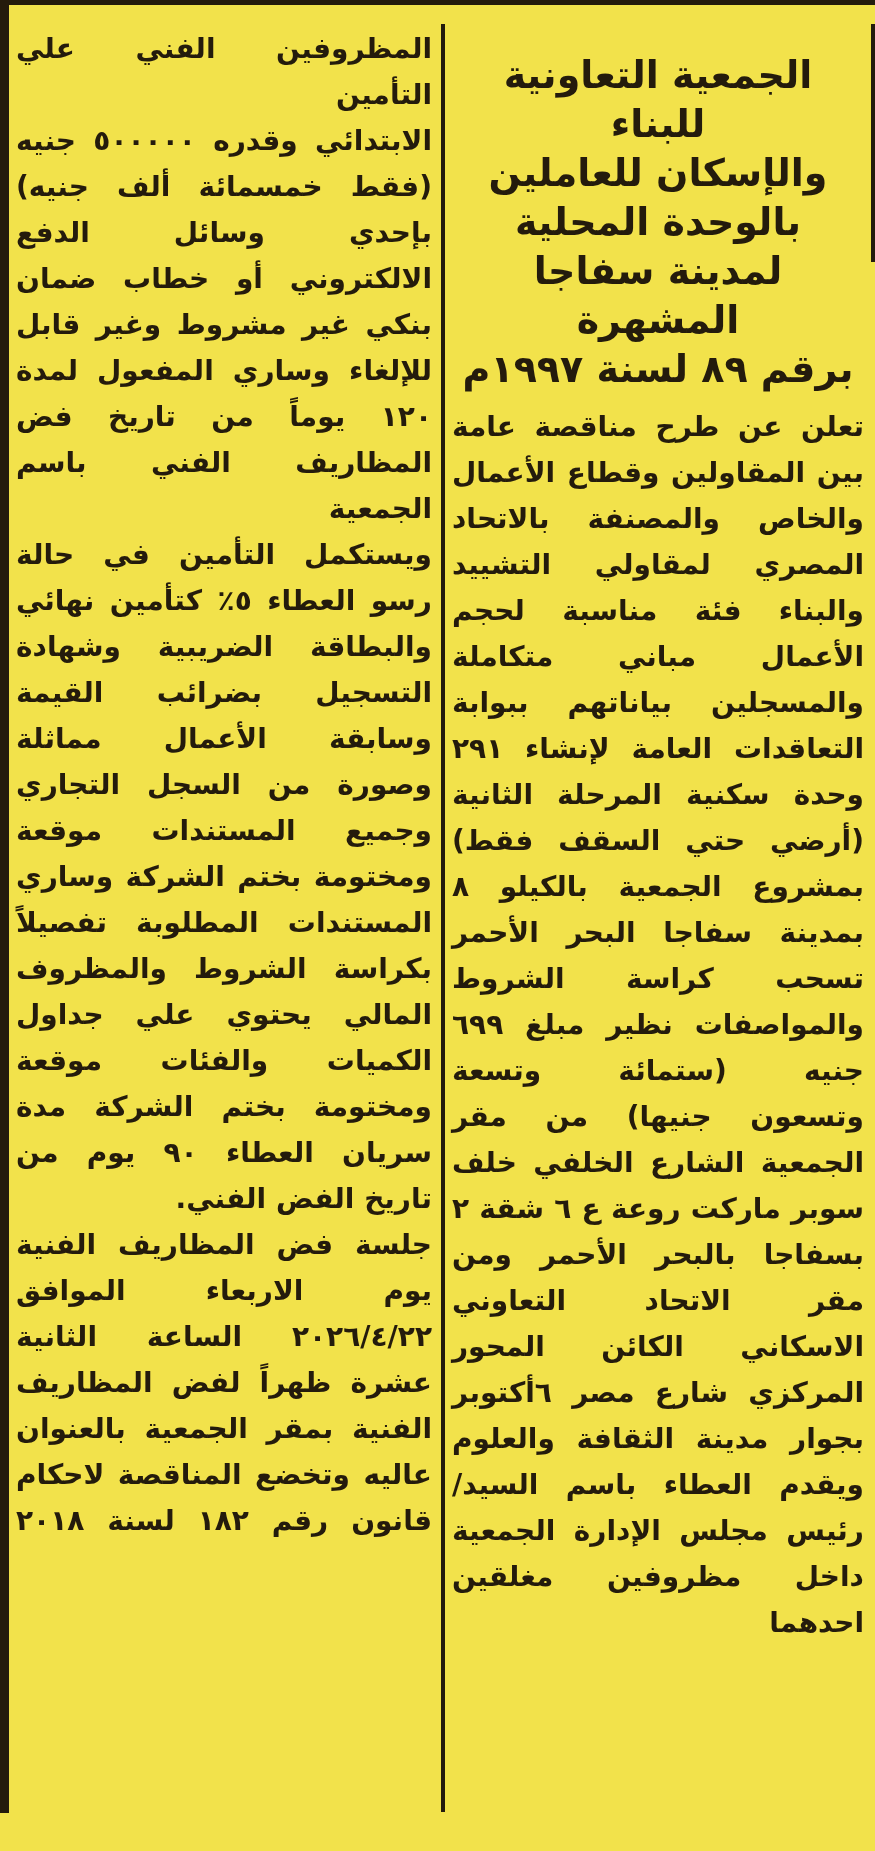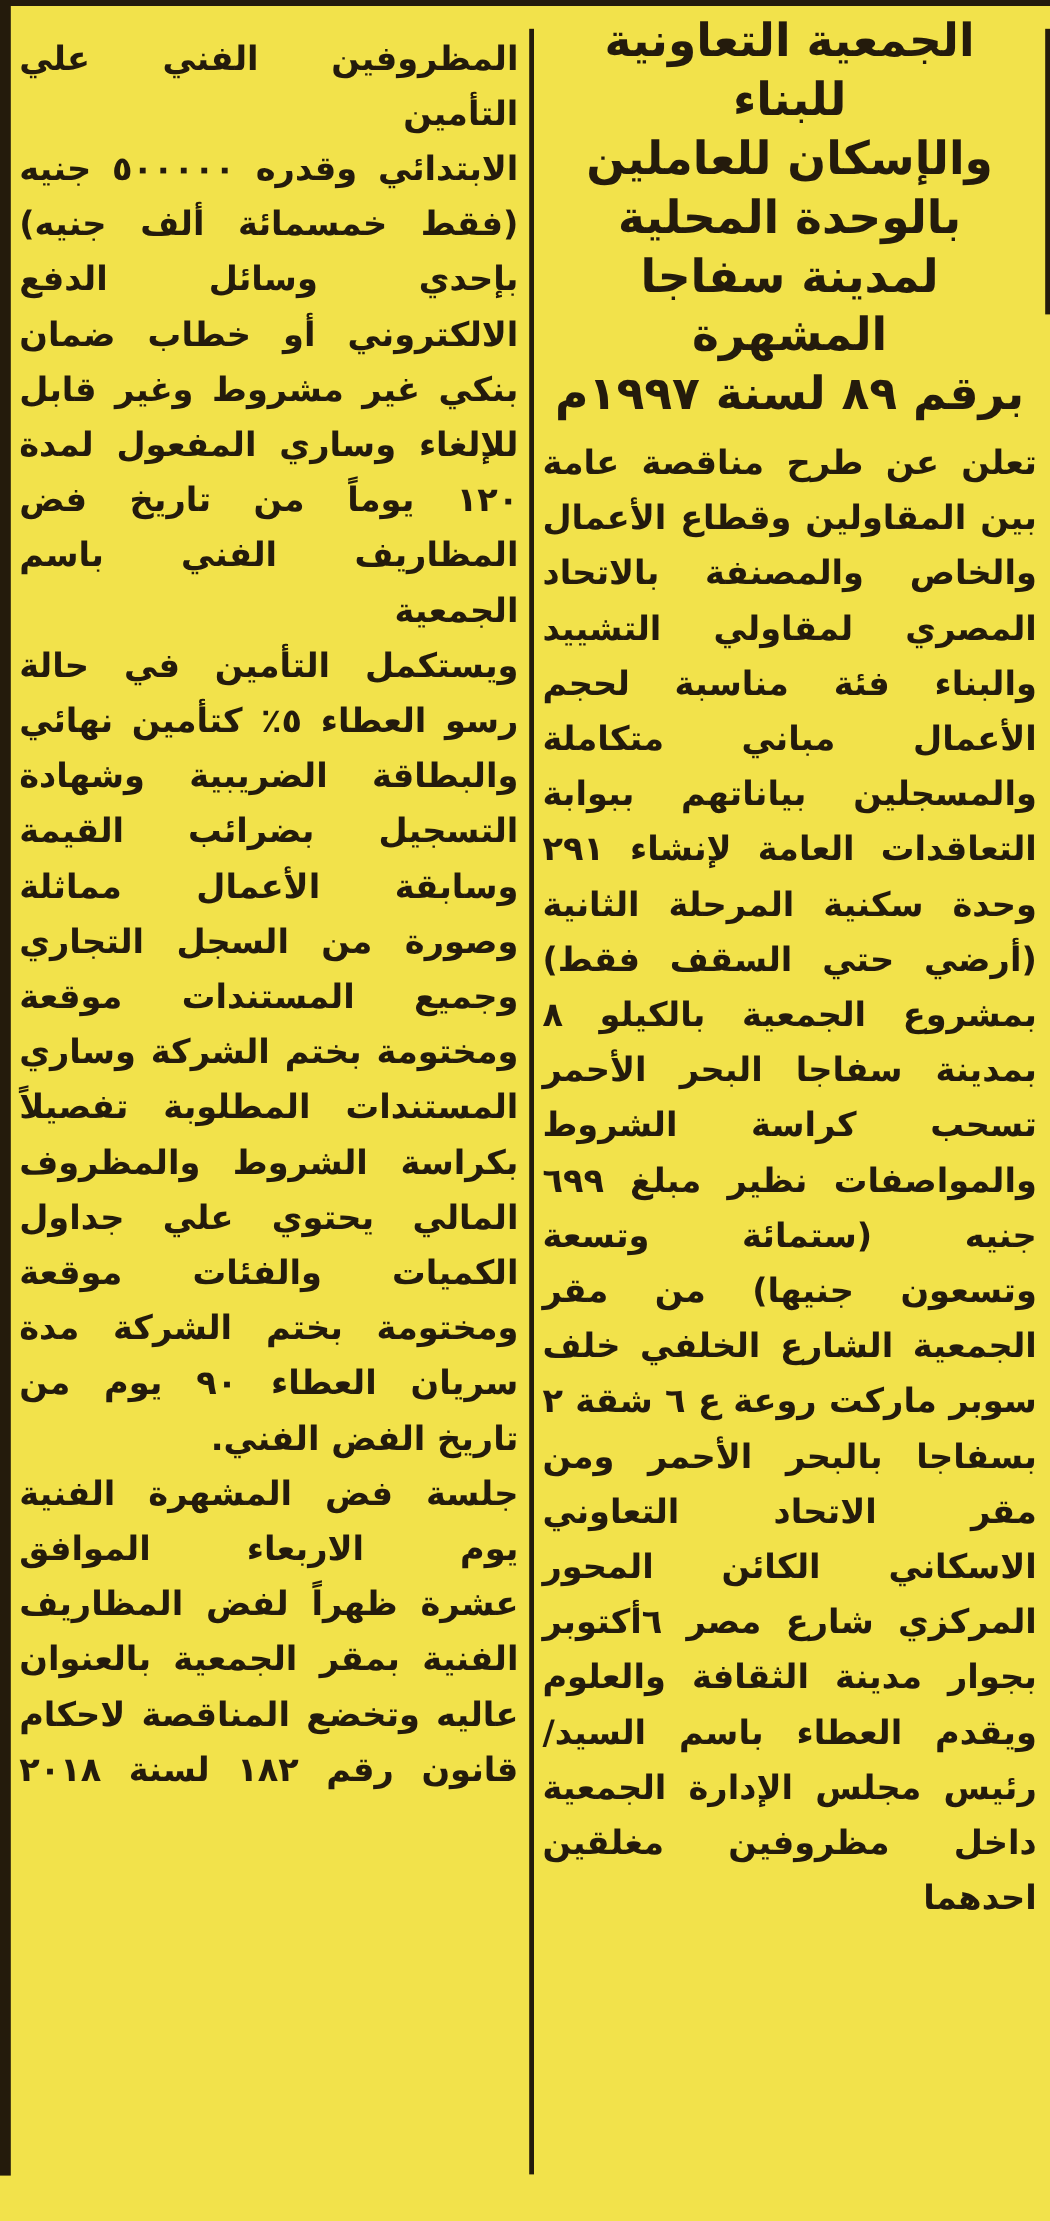--- a/index.html
+++ b/index.html
@@ -21,7 +21,7 @@
   .col-right { position:absolute; top:10px; left:452px; width:412px; }
   .col-left  { position:absolute; top:26px; left:16px;  width:416px; }
 
-  .title-block { margin-bottom:10px; }
+  .title-block { margin-bottom:10px;margin-top:41px; }
   .title-line {
     font-size:38px;
     line-height:49px;

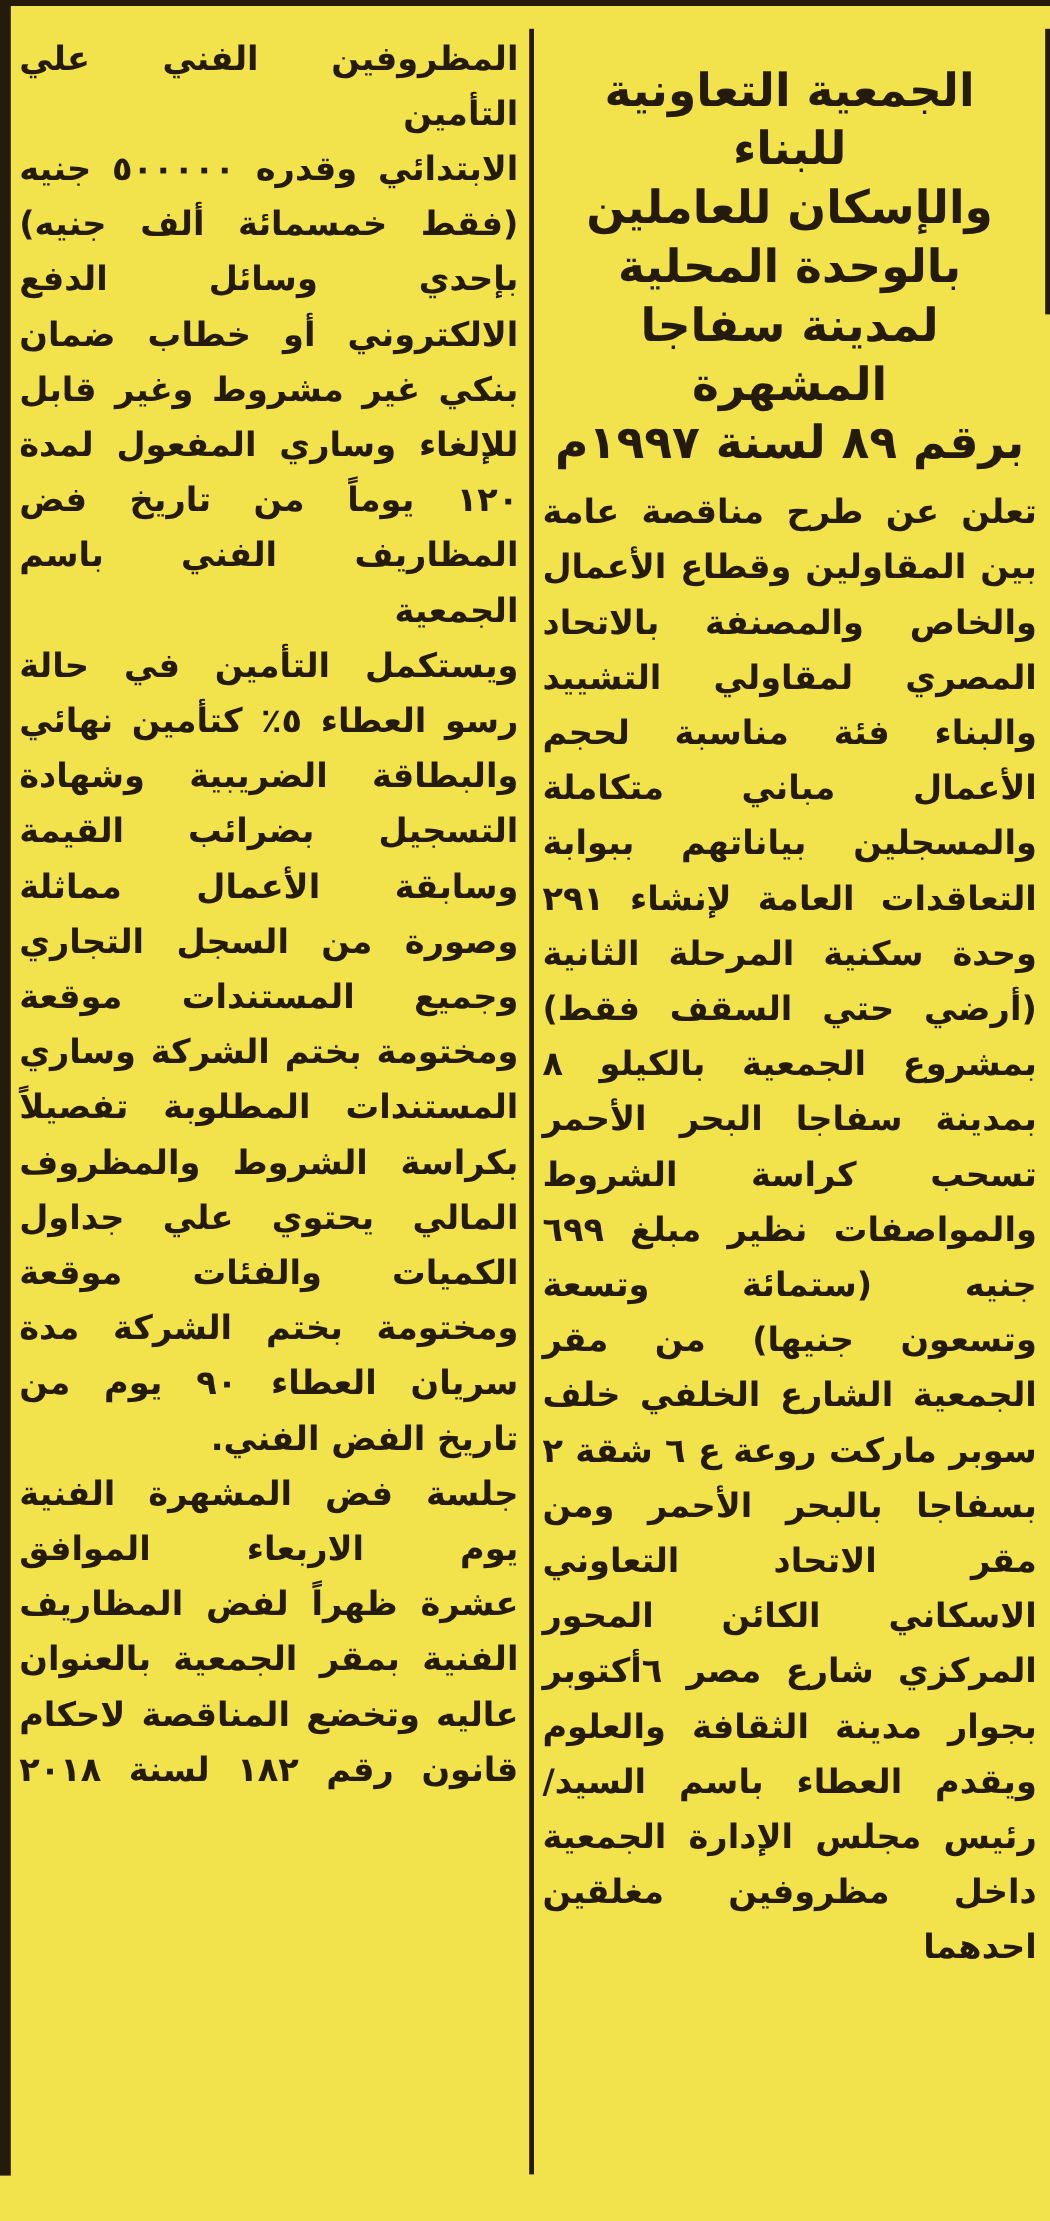--- a/index.html
+++ b/index.html
@@ -108,7 +108,7 @@
       <div class="body-line">ومختومة بختم الشركة مدة</div>
       <div class="body-line">سريان العطاء ٩٠ يوم من</div>
       <div class="body-line para-end">تاريخ الفض الفني.</div>
-      <div class="body-line">جلسة فض المشهرة الفنية</div>
+      <div class="body-line">جلسة فض المظاريف الفنية</div>
       <div class="body-line">يوم الاربعاء الموافق</div>
       <div class="body-line">عشرة ظهراً لفض المظاريف</div>
       <div class="body-line">الفنية بمقر الجمعية بالعنوان</div>

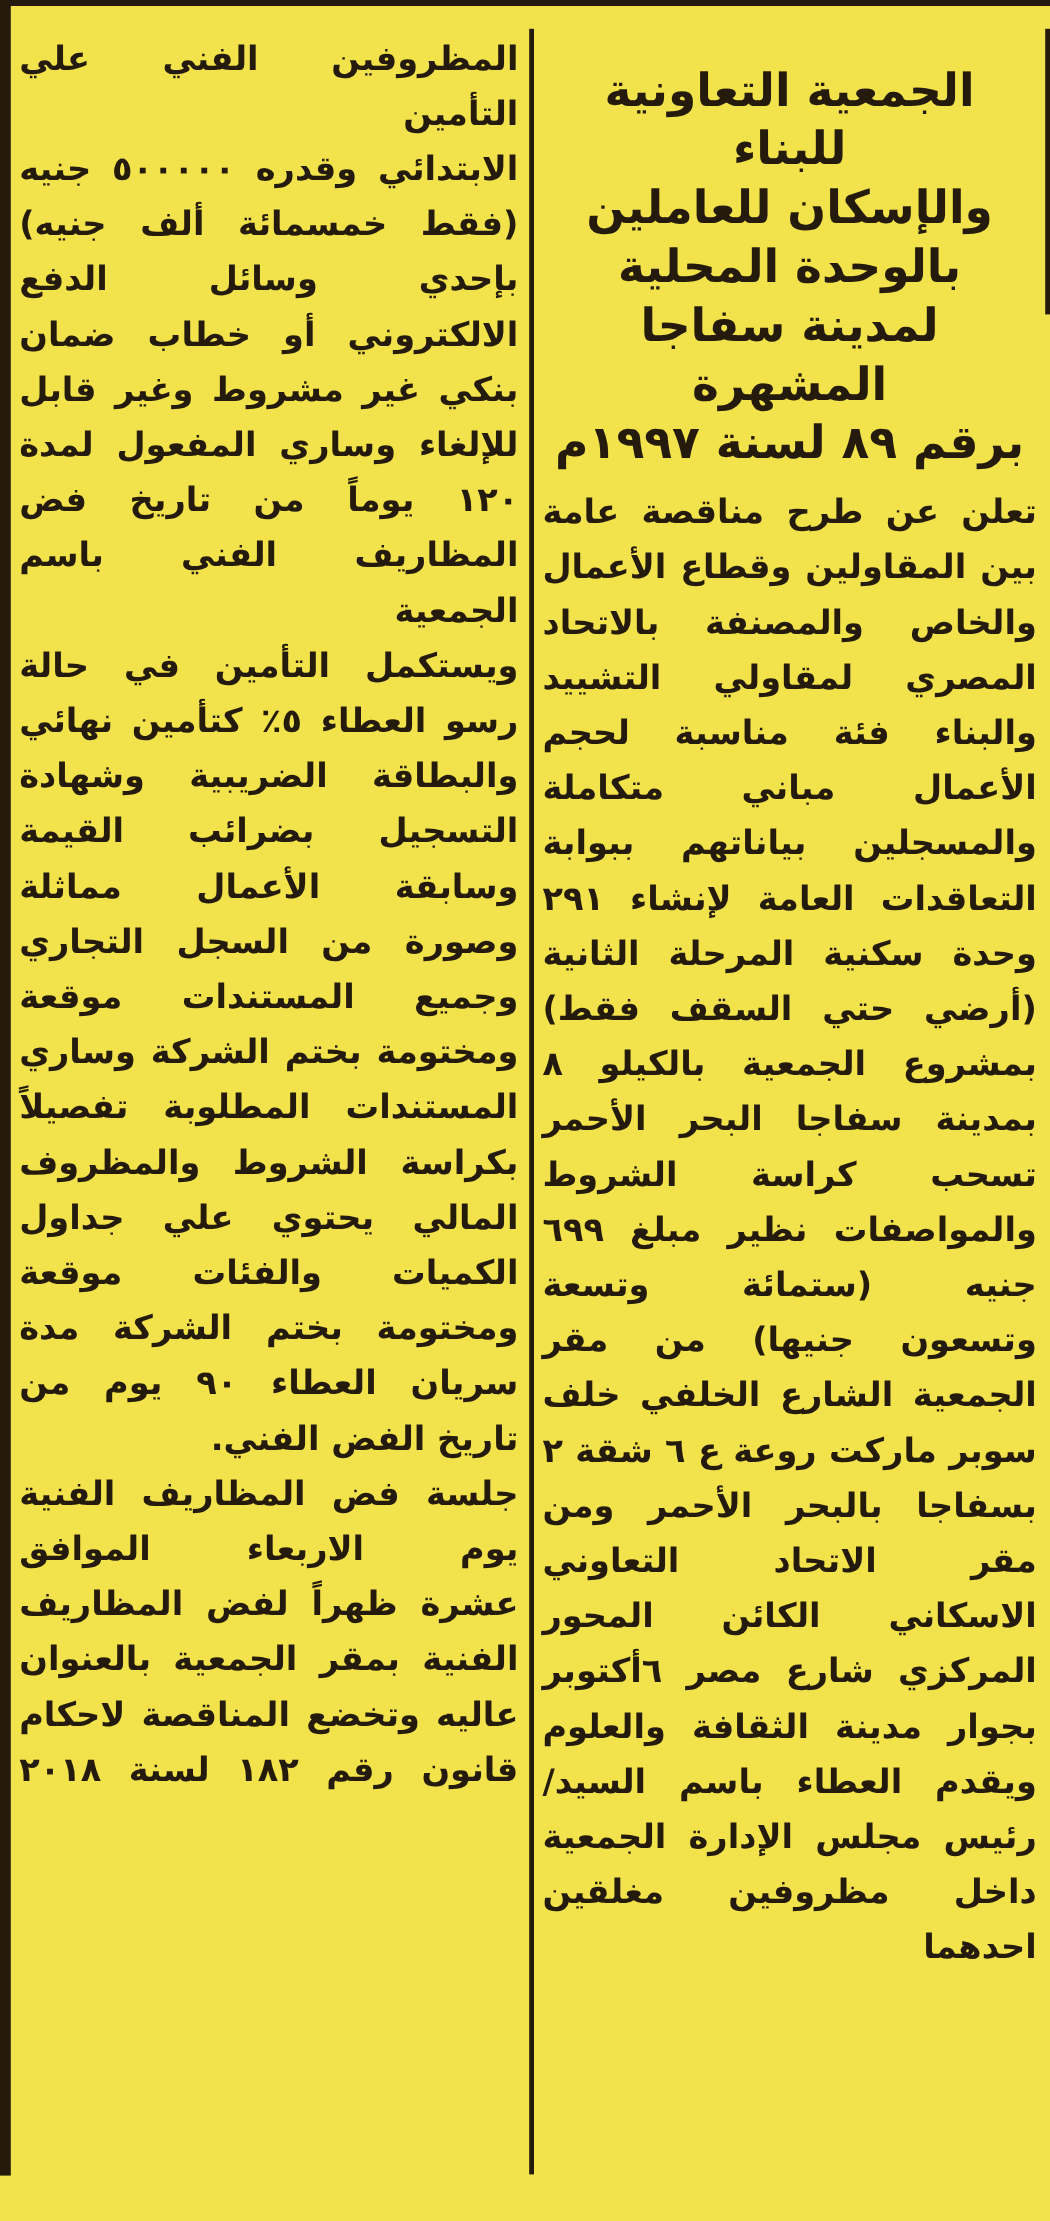--- a/index.html
+++ b/index.html
@@ -110,6 +110,7 @@
       <div class="body-line para-end">تاريخ الفض الفني.</div>
       <div class="body-line">جلسة فض المظاريف الفنية</div>
       <div class="body-line">يوم الاربعاء الموافق</div>
+      <div class="body-line">٢٠٢٦/٤/٢٢ الساعة الثانية</div>
       <div class="body-line">عشرة ظهراً لفض المظاريف</div>
       <div class="body-line">الفنية بمقر الجمعية بالعنوان</div>
       <div class="body-line">عاليه وتخضع المناقصة لاحكام</div>

